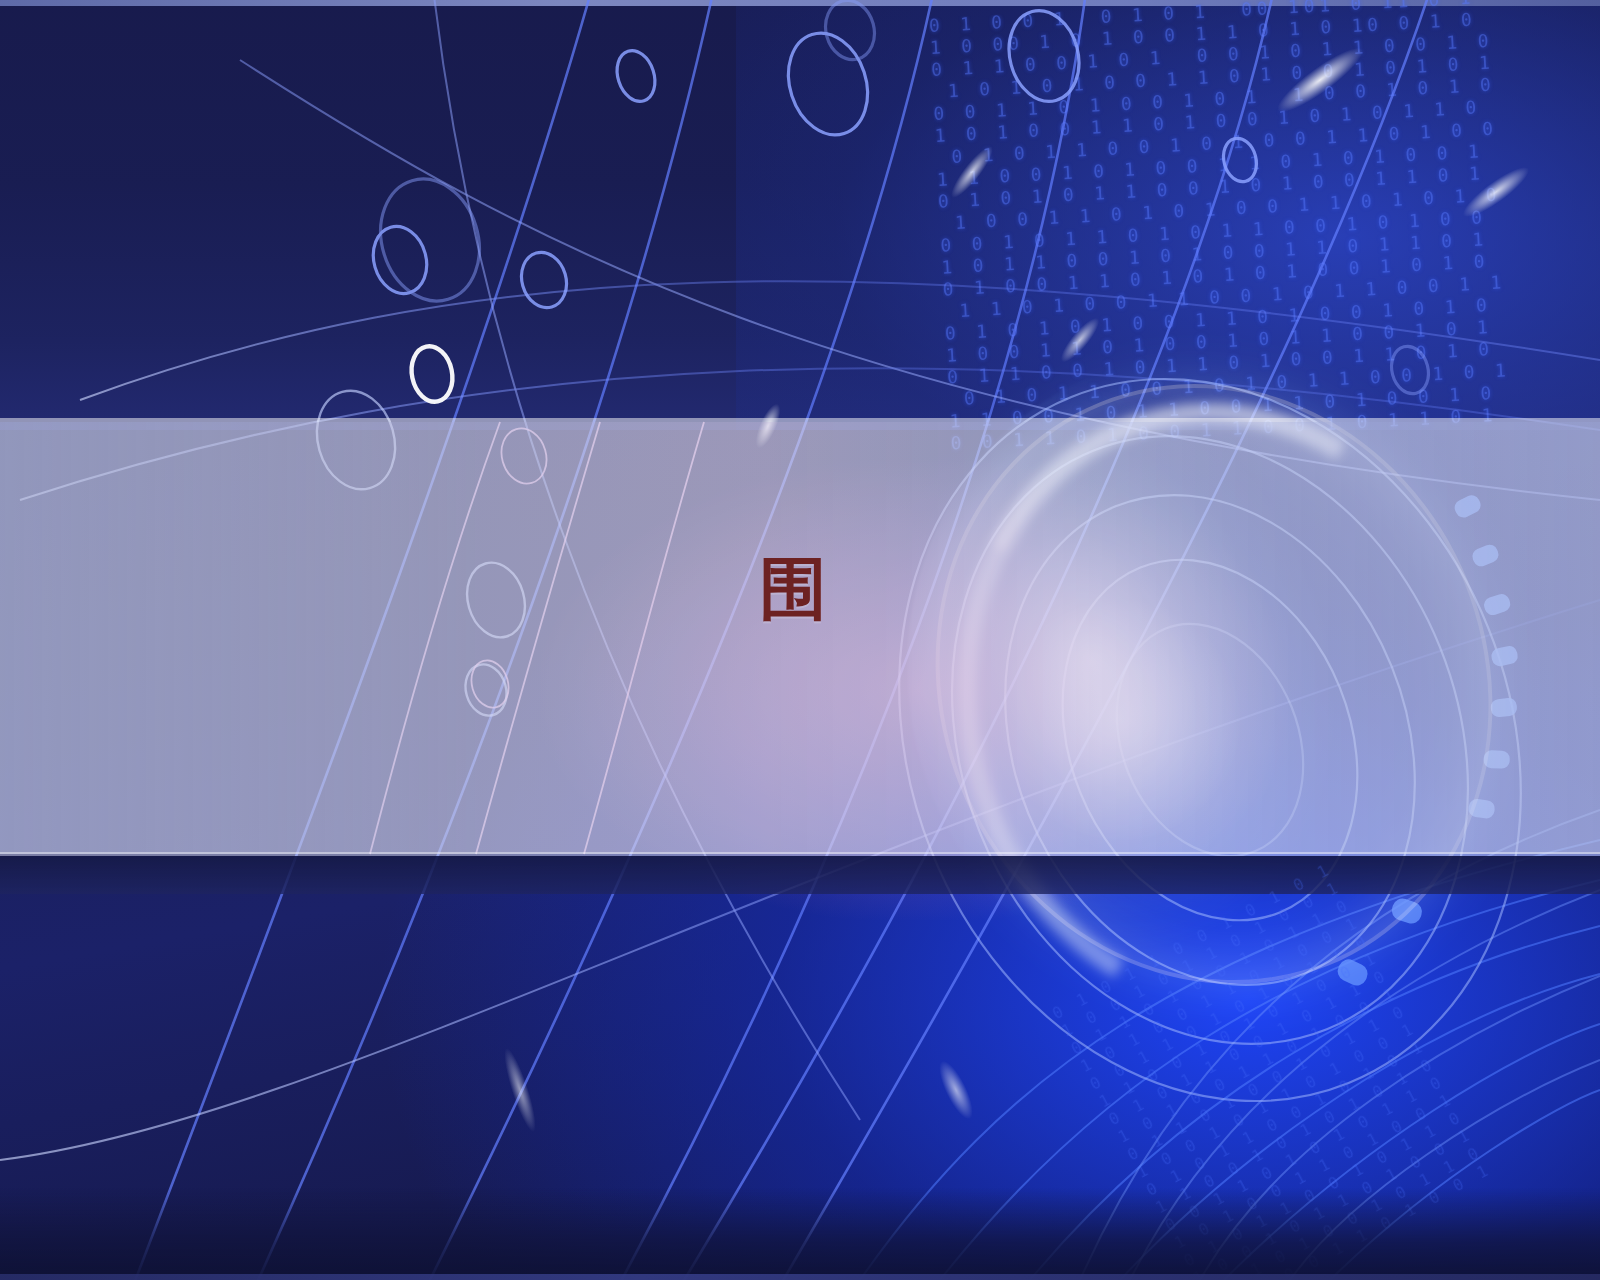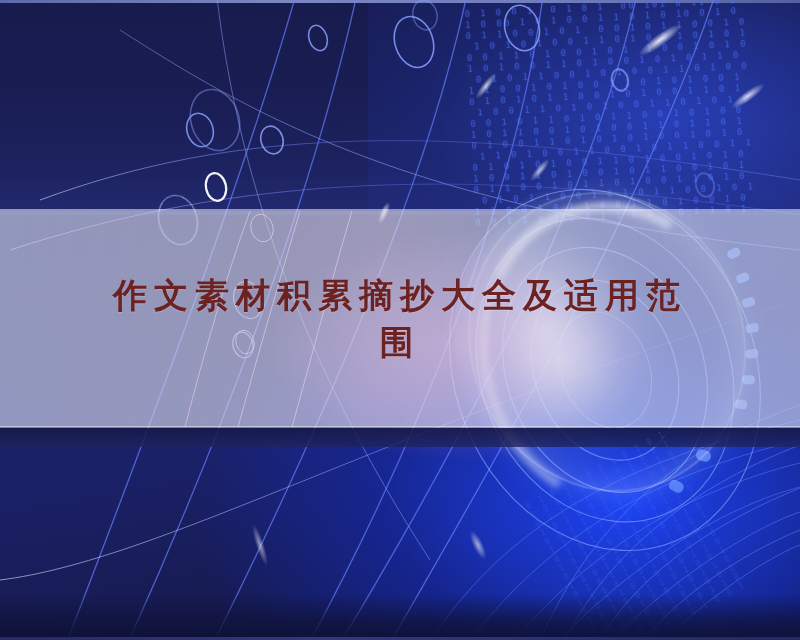--- a/index.html
+++ b/index.html
@@ -349,7 +349,6 @@
   <div class="band-under-dark"></div>
 
   <div class="title-wrap">
-    <span class="title-line">作文素材积累摘抄大全及适用范</span>
     <span class="title-line">围</span>
   </div>
 

